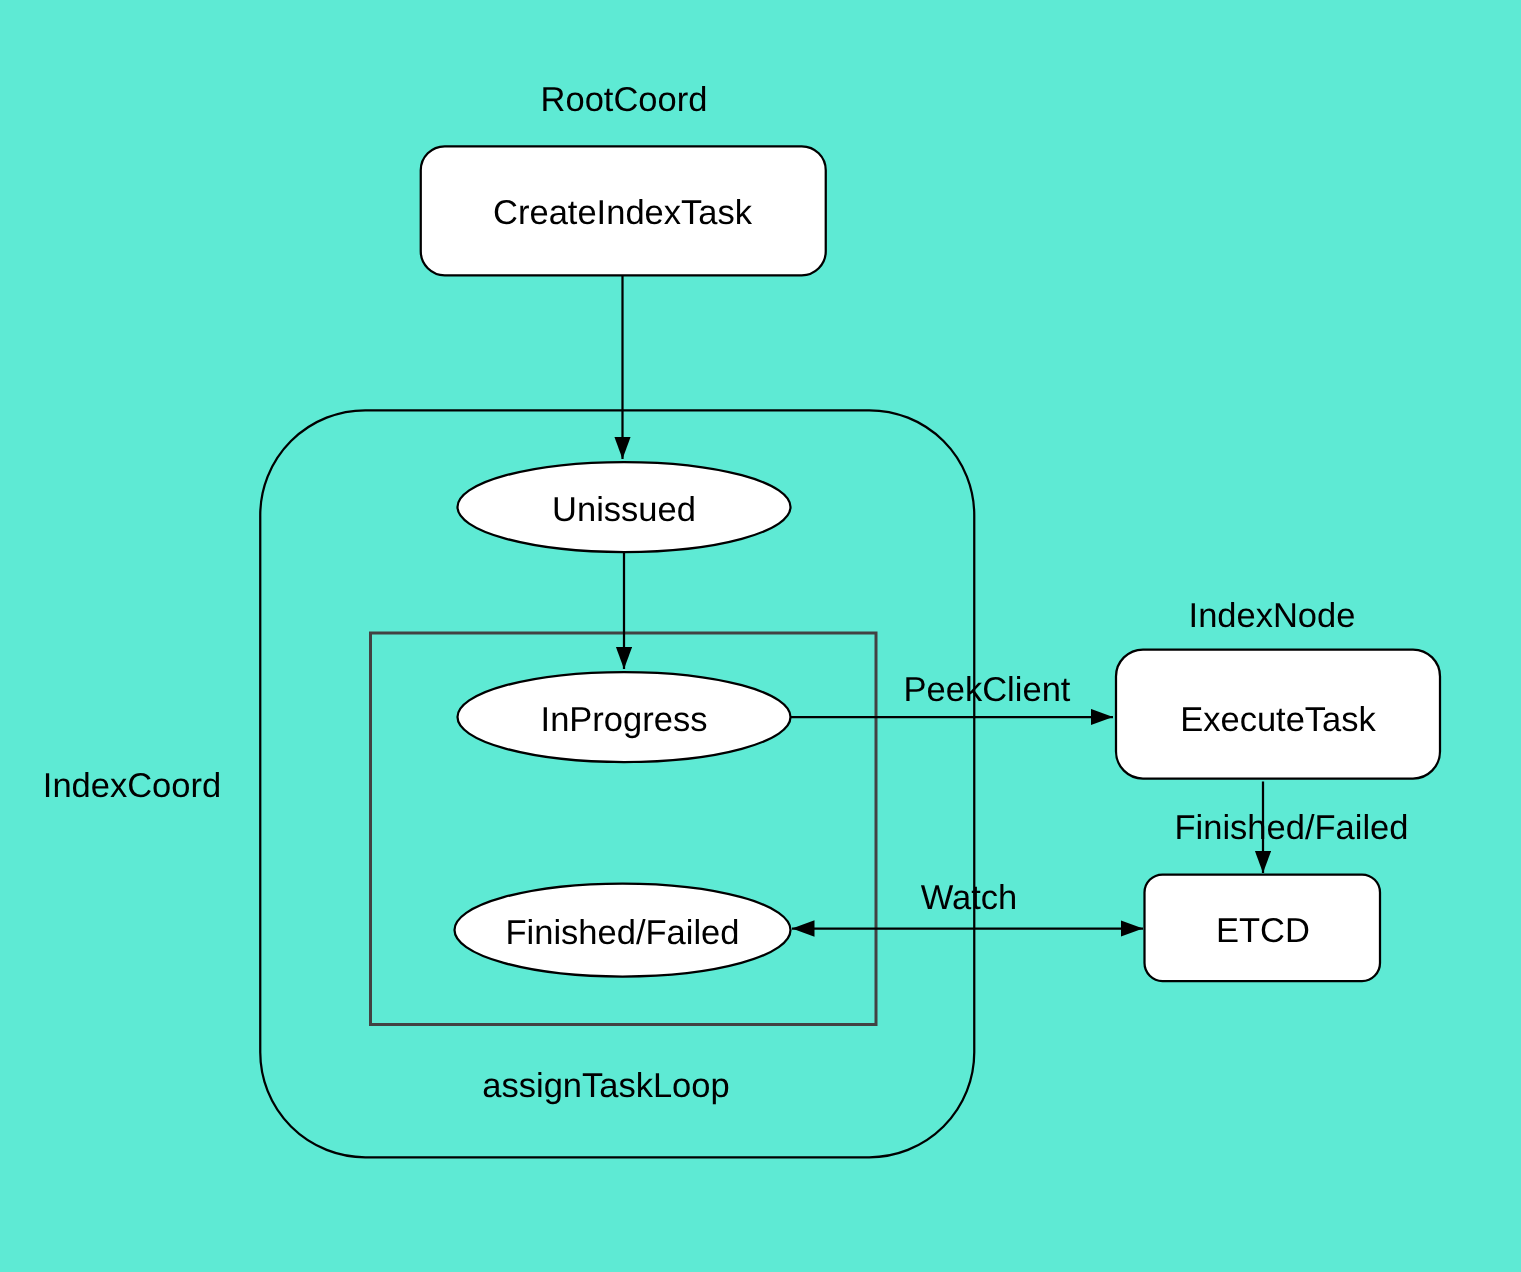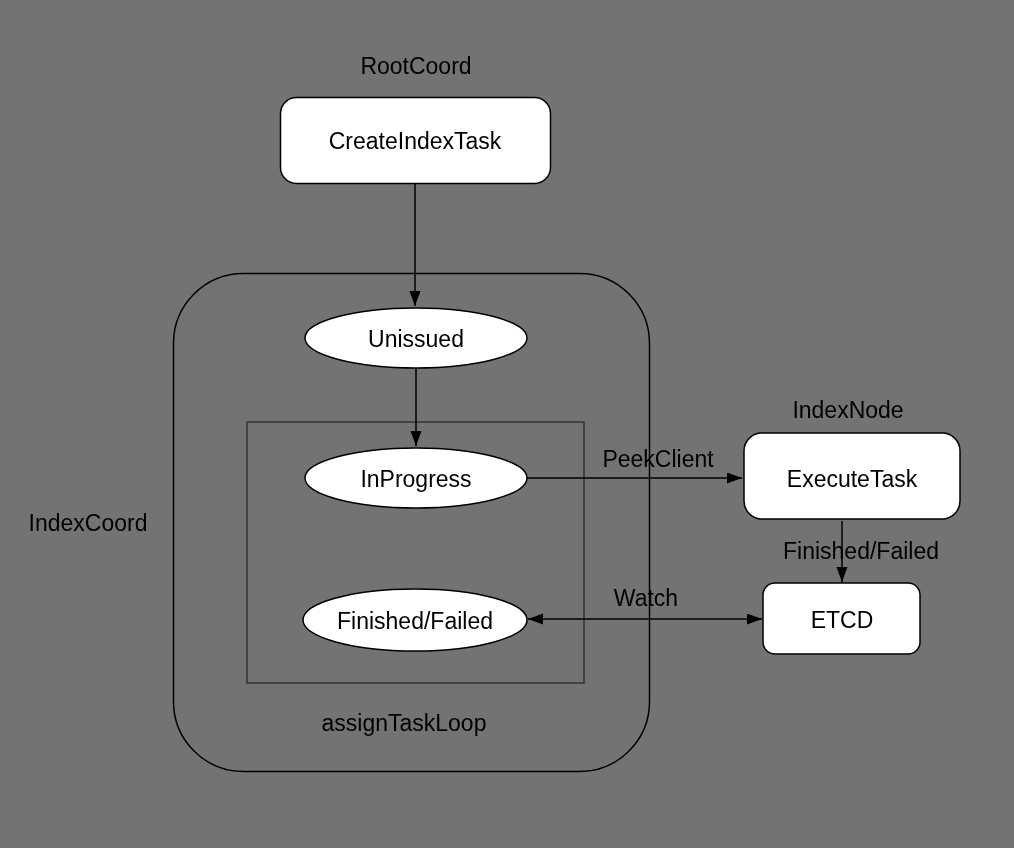--- a/index.html
+++ b/index.html
@@ -12,7 +12,7 @@
     position: relative;
     width: 1014px;
     height: 848px;
-    background: #737373;
+    background: #5eead4;
     overflow: hidden;
   }
   svg { display: block; }

